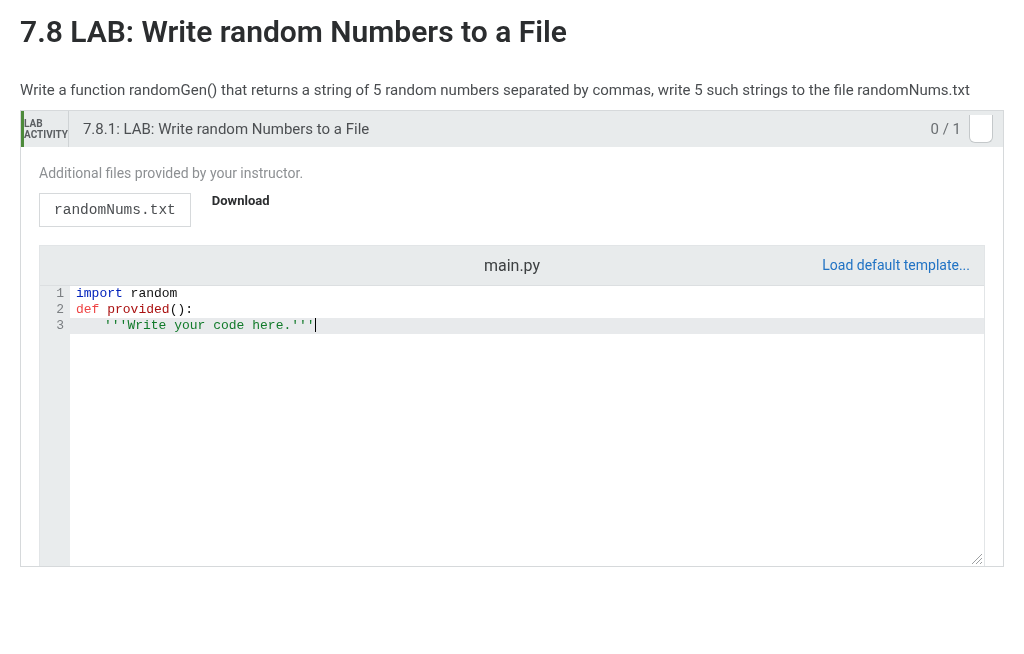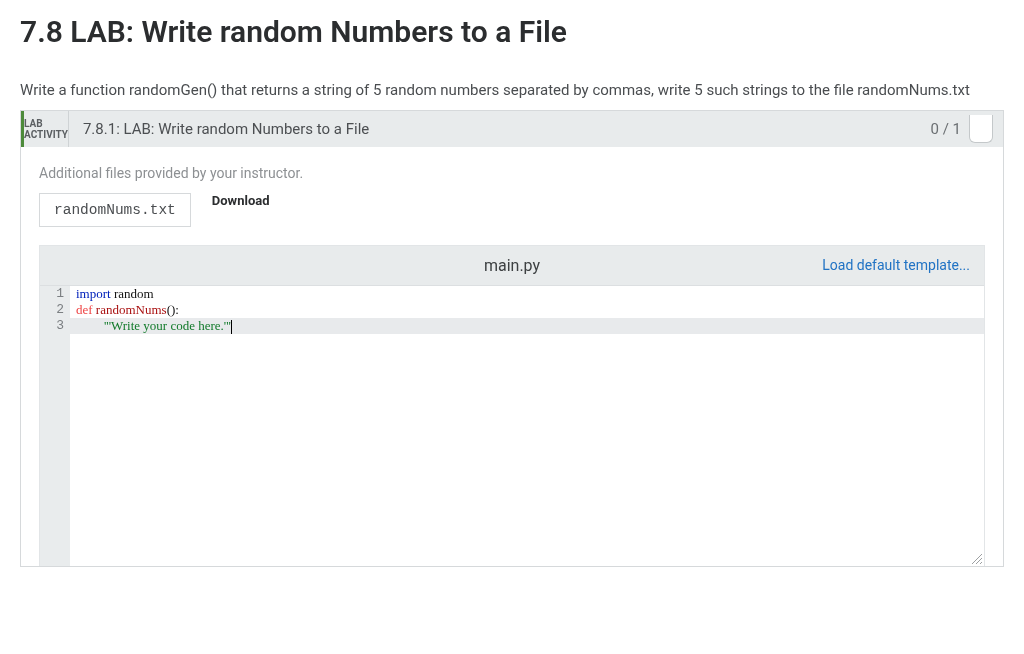--- a/index.html
+++ b/index.html
@@ -140,7 +140,7 @@
     user-select: none;
     min-width: 30px;
   }
-  .code-area { flex: 1; position: relative; font-family: Liberation Serif, serif; }
+  .code-area { flex: 1; position: relative; }
   .code-line { padding-left: 6px; white-space: pre; }
   .code-line.hl { background: #e8eaec; position: relative; }
   .tok-keyword { color: #0021bb; }

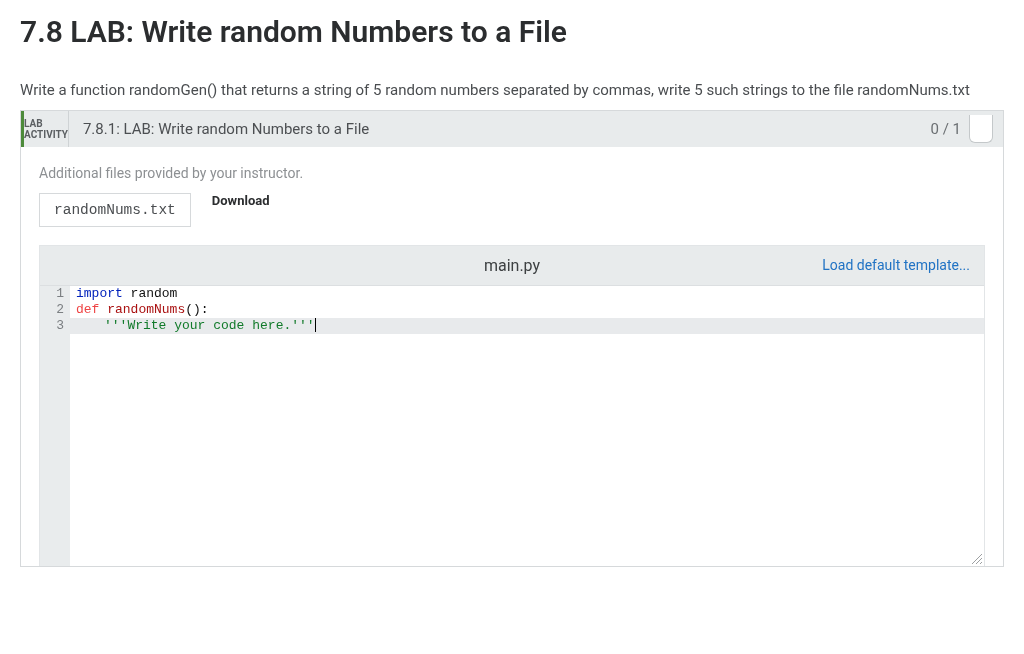--- a/index.html
+++ b/index.html
@@ -204,7 +204,7 @@
         </div>
         <div class="code-area">
           <div class="code-line"><span class="tok-keyword">import</span><span class="tok-ident"> random</span></div>
-          <div class="code-line"><span class="tok-def">def</span><span class="tok-builtin"> randomNums</span><span class="tok-ident">():</span></div>
+          <div class="code-line"><span class="tok-def">def</span><span class="tok-builtin"> provided</span><span class="tok-ident">():</span></div>
           <div class="code-line hl"><span class="tok-string">'''Write your code here.'''</span><span class="cursor"></span></div>
         </div>
         <svg class="resize-grip" viewBox="0 0 12 12">

